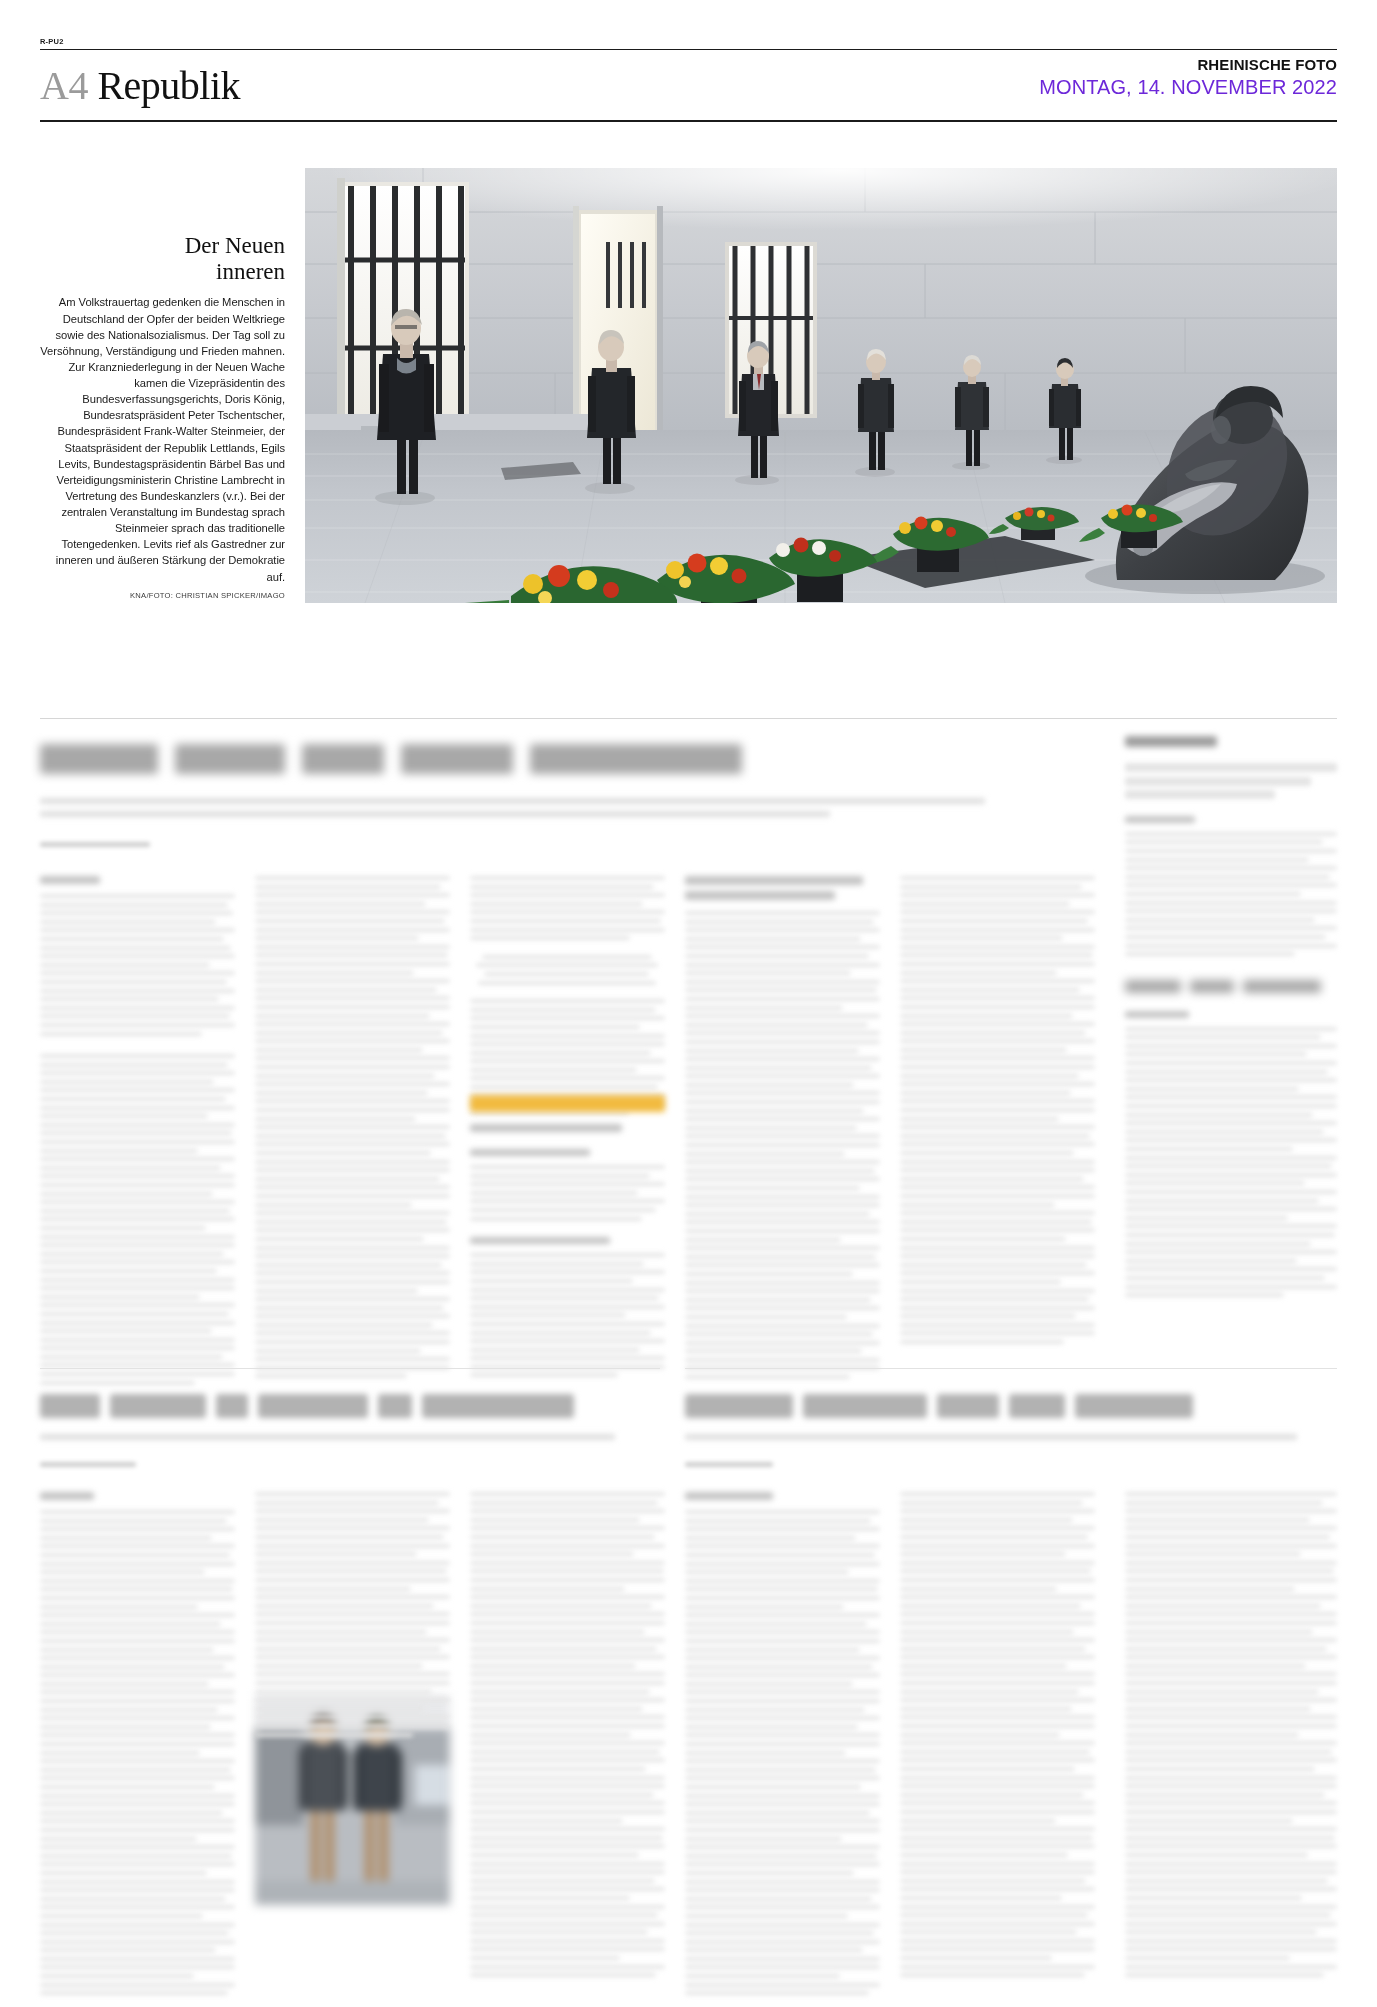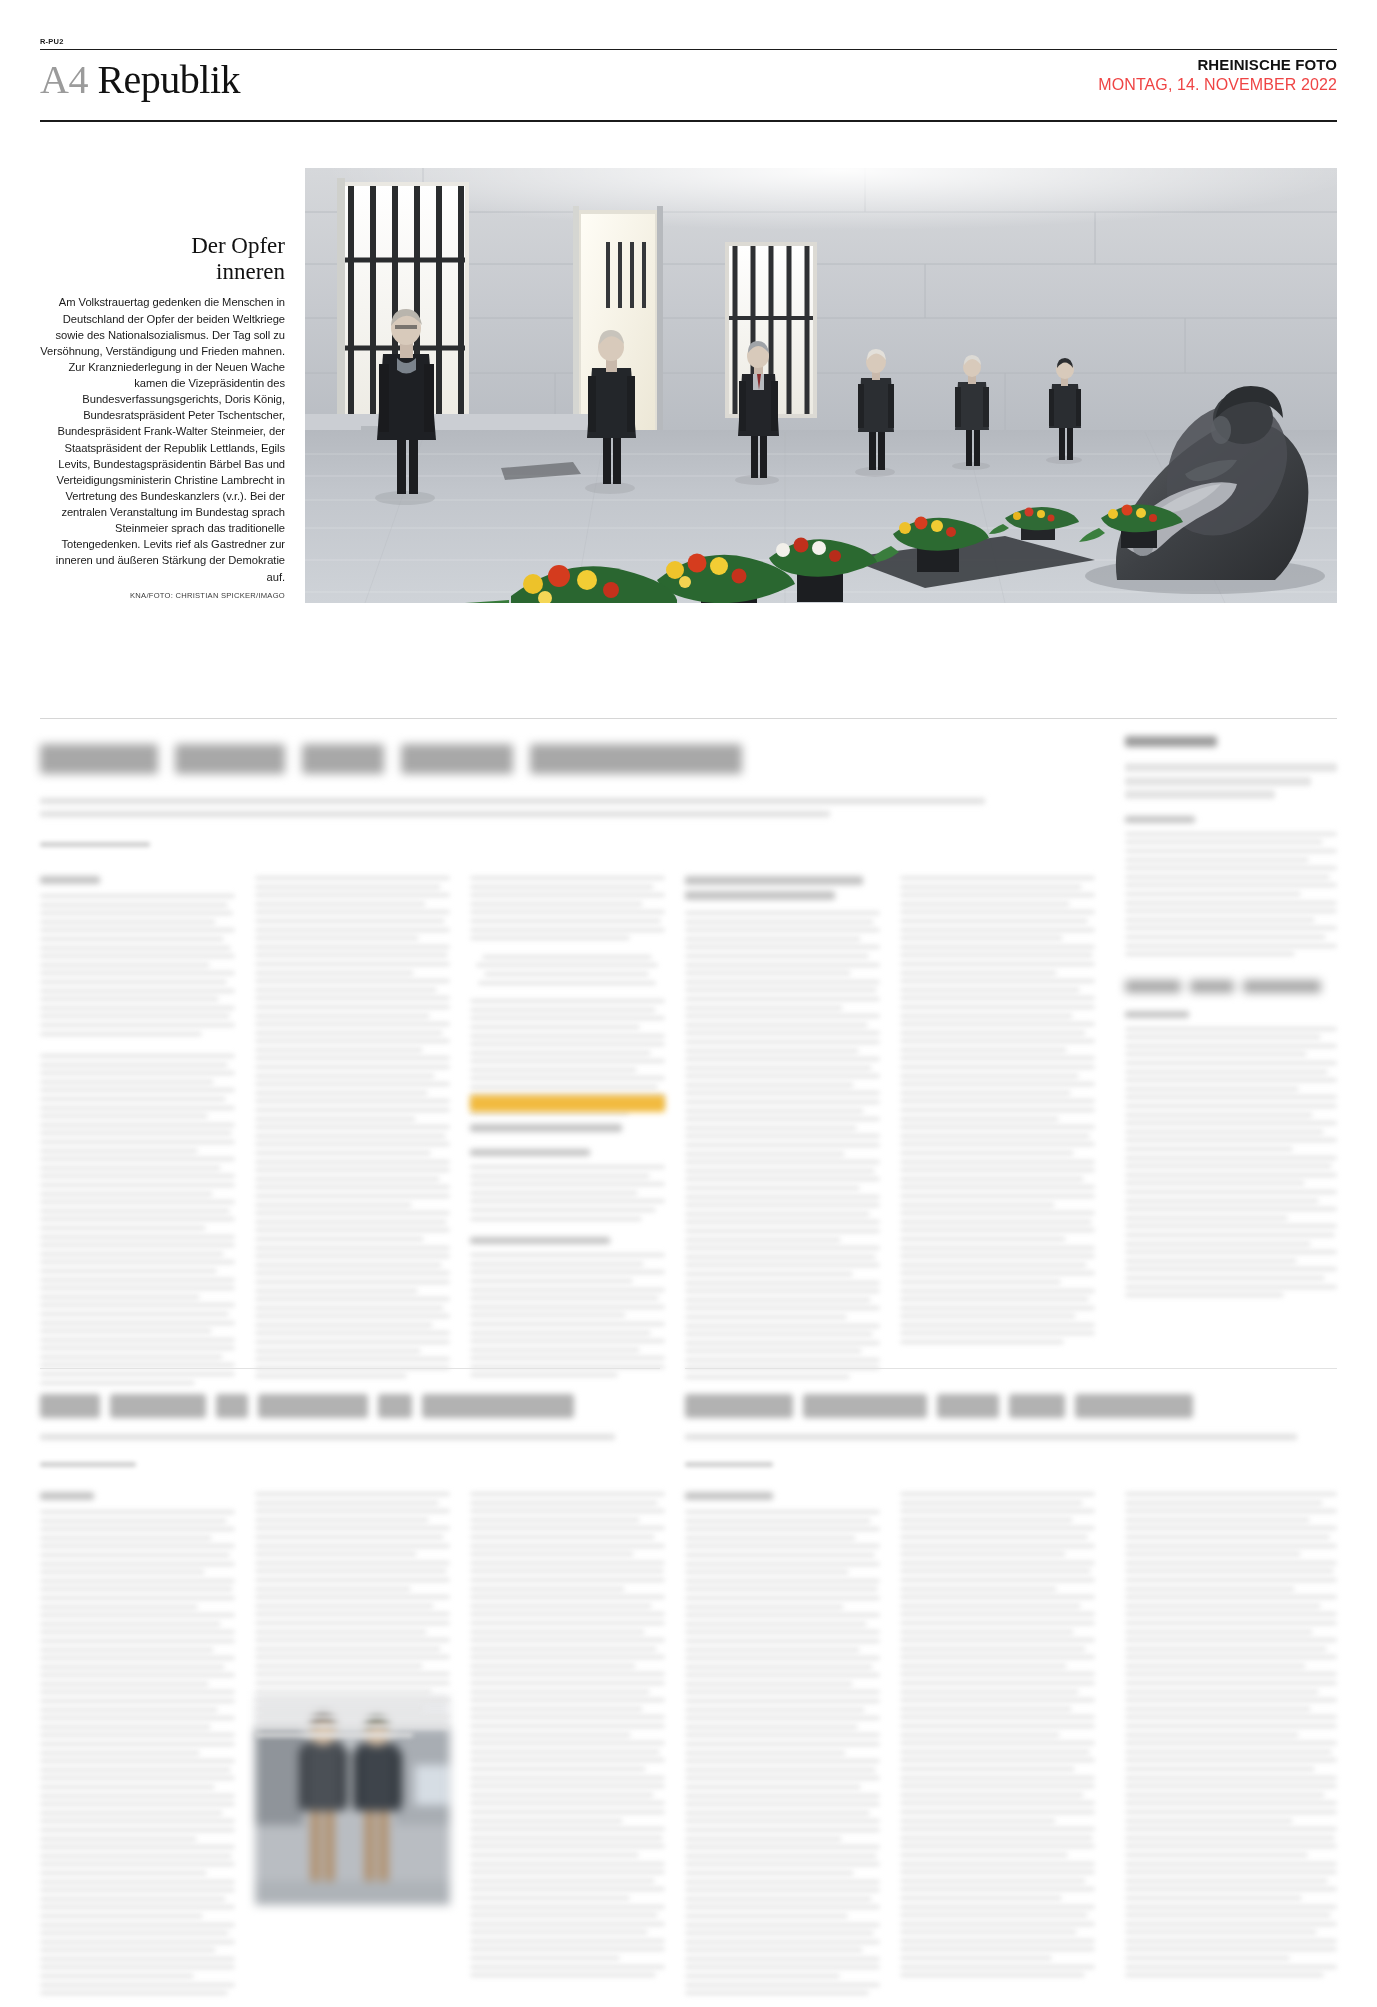--- a/index.html
+++ b/index.html
@@ -71,9 +71,9 @@
     line-height: 1.2;
   }
   .paper-date {
-    font-size: 16px;
+    font-size: 20px;
     font-weight: 400;
-    color: #ef4444;
+    color: #6d28d9;
     line-height: 1.35;
     letter-spacing: 0.1px;
   }

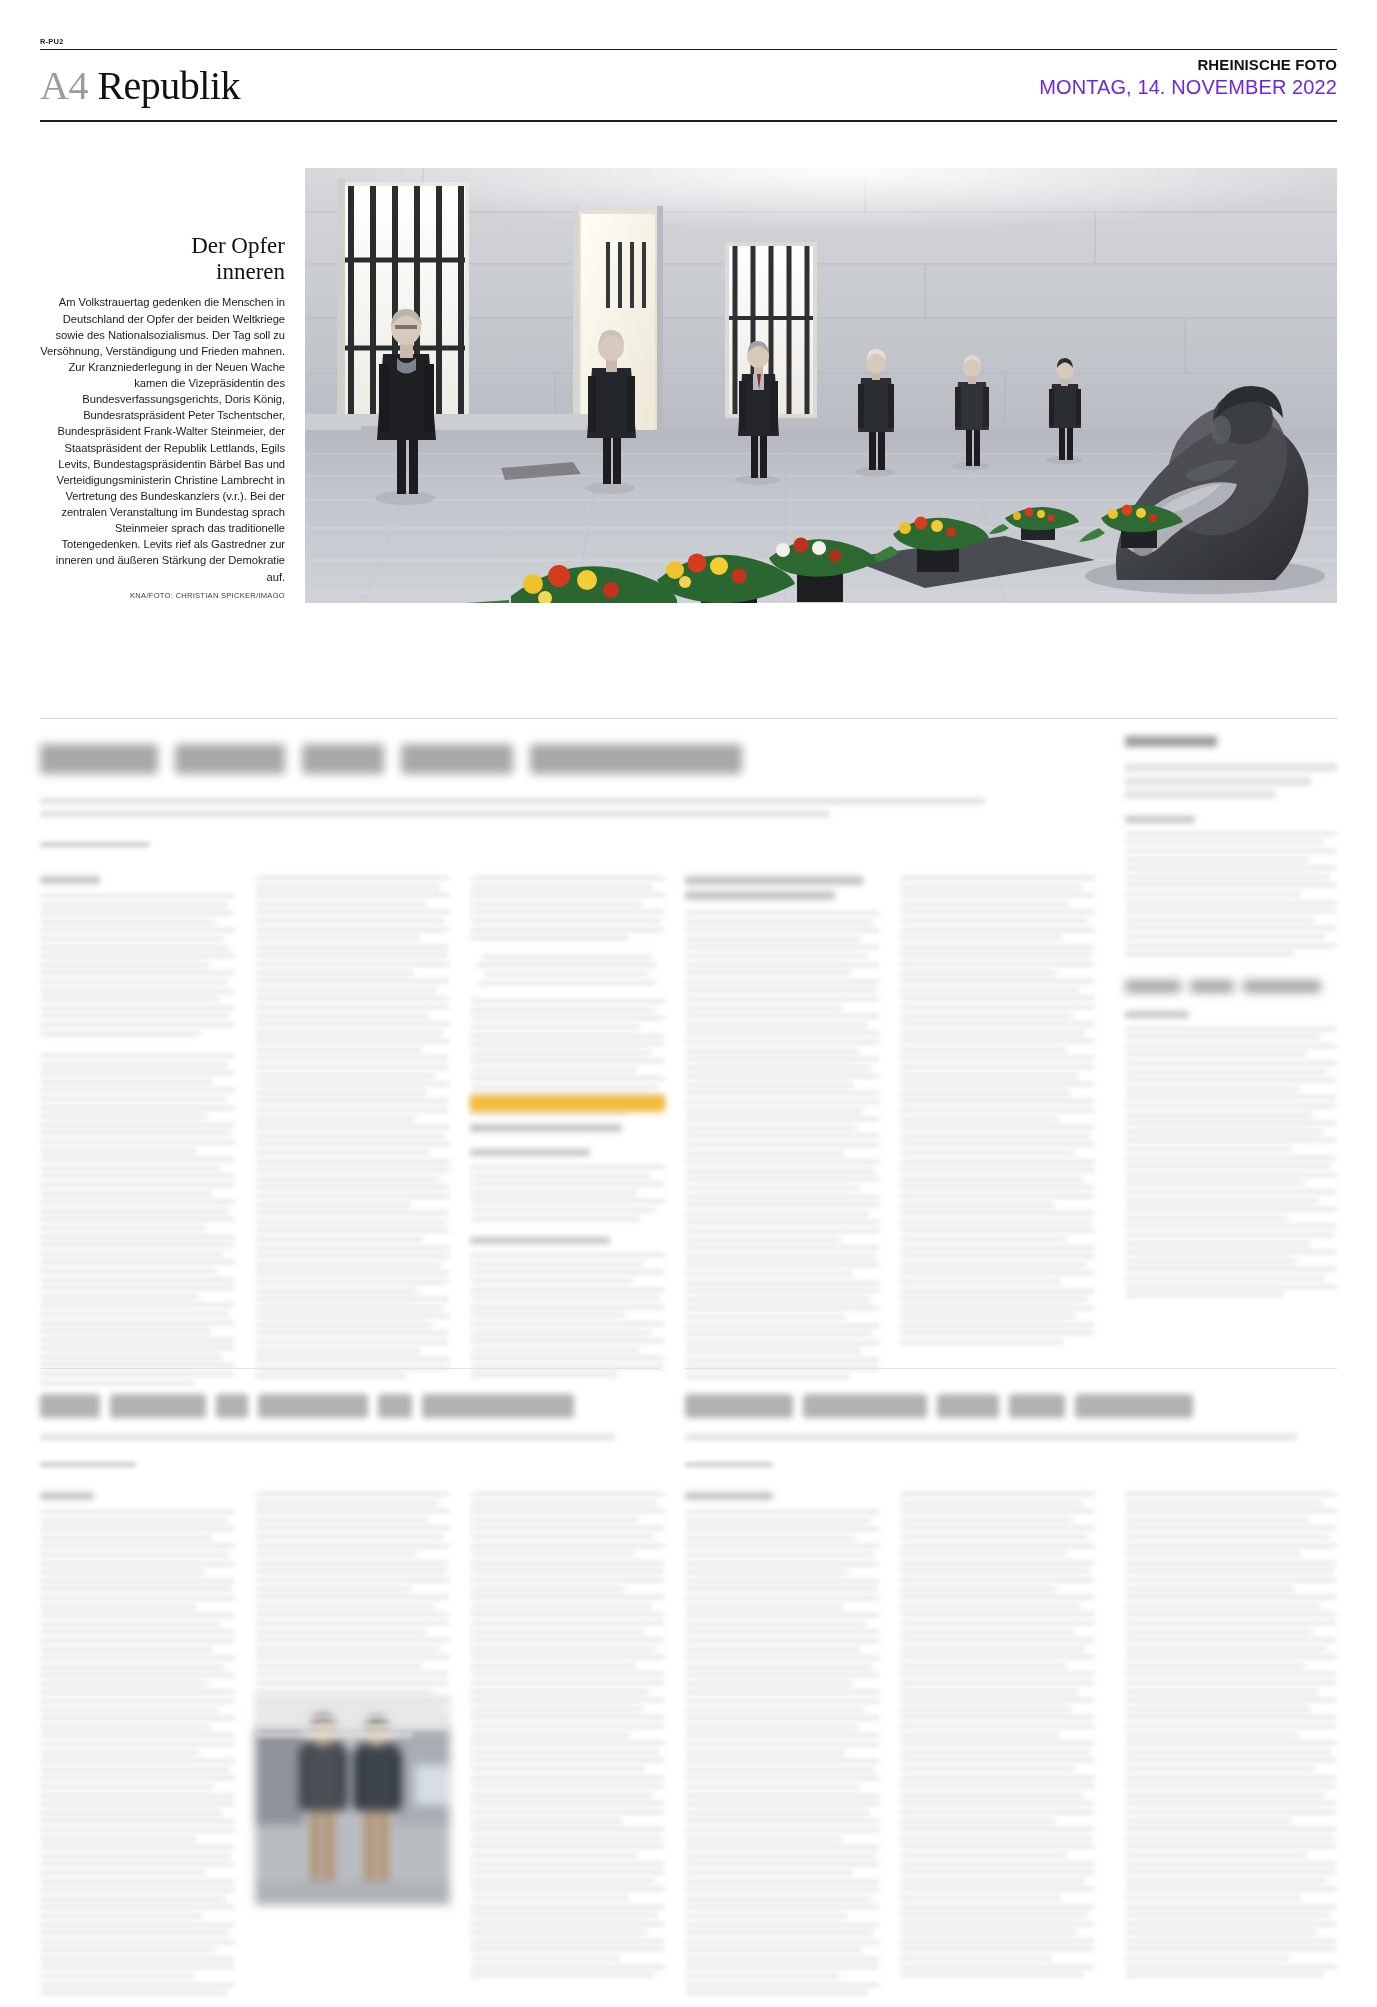--- a/index.html
+++ b/index.html
@@ -248,7 +248,7 @@
 
     <div class="lead-caption">
       <div class="cap-head">
-        <div>Der Opfer</div>
+        <div>Der Neuen</div>
         <div>inneren</div>
       </div>
       <div class="cap-body">Am Volkstrauertag gedenken die Menschen in Deutschland der Opfer der beiden Weltkriege sowie des Nationalsozialismus. Der Tag soll zu Versöhnung, Verständigung und Frieden mahnen. Zur Kranzniederlegung in der Neuen Wache kamen die Vizepräsidentin des Bundesverfassungsgerichts, Doris König, Bundesratspräsident Peter Tschentscher, Bundespräsident Frank-Walter Steinmeier, der Staatspräsident der Republik Lettlands, Egils Levits, Bundestagspräsidentin Bärbel Bas und Verteidigungsministerin Christine Lambrecht in Vertretung des Bundeskanzlers (v.r.). Bei der zentralen Veranstaltung im Bundestag sprach Steinmeier sprach das traditionelle Totengedenken. Levits rief als Gastredner zur inneren und äußeren Stärkung der Demokratie auf.</div>

